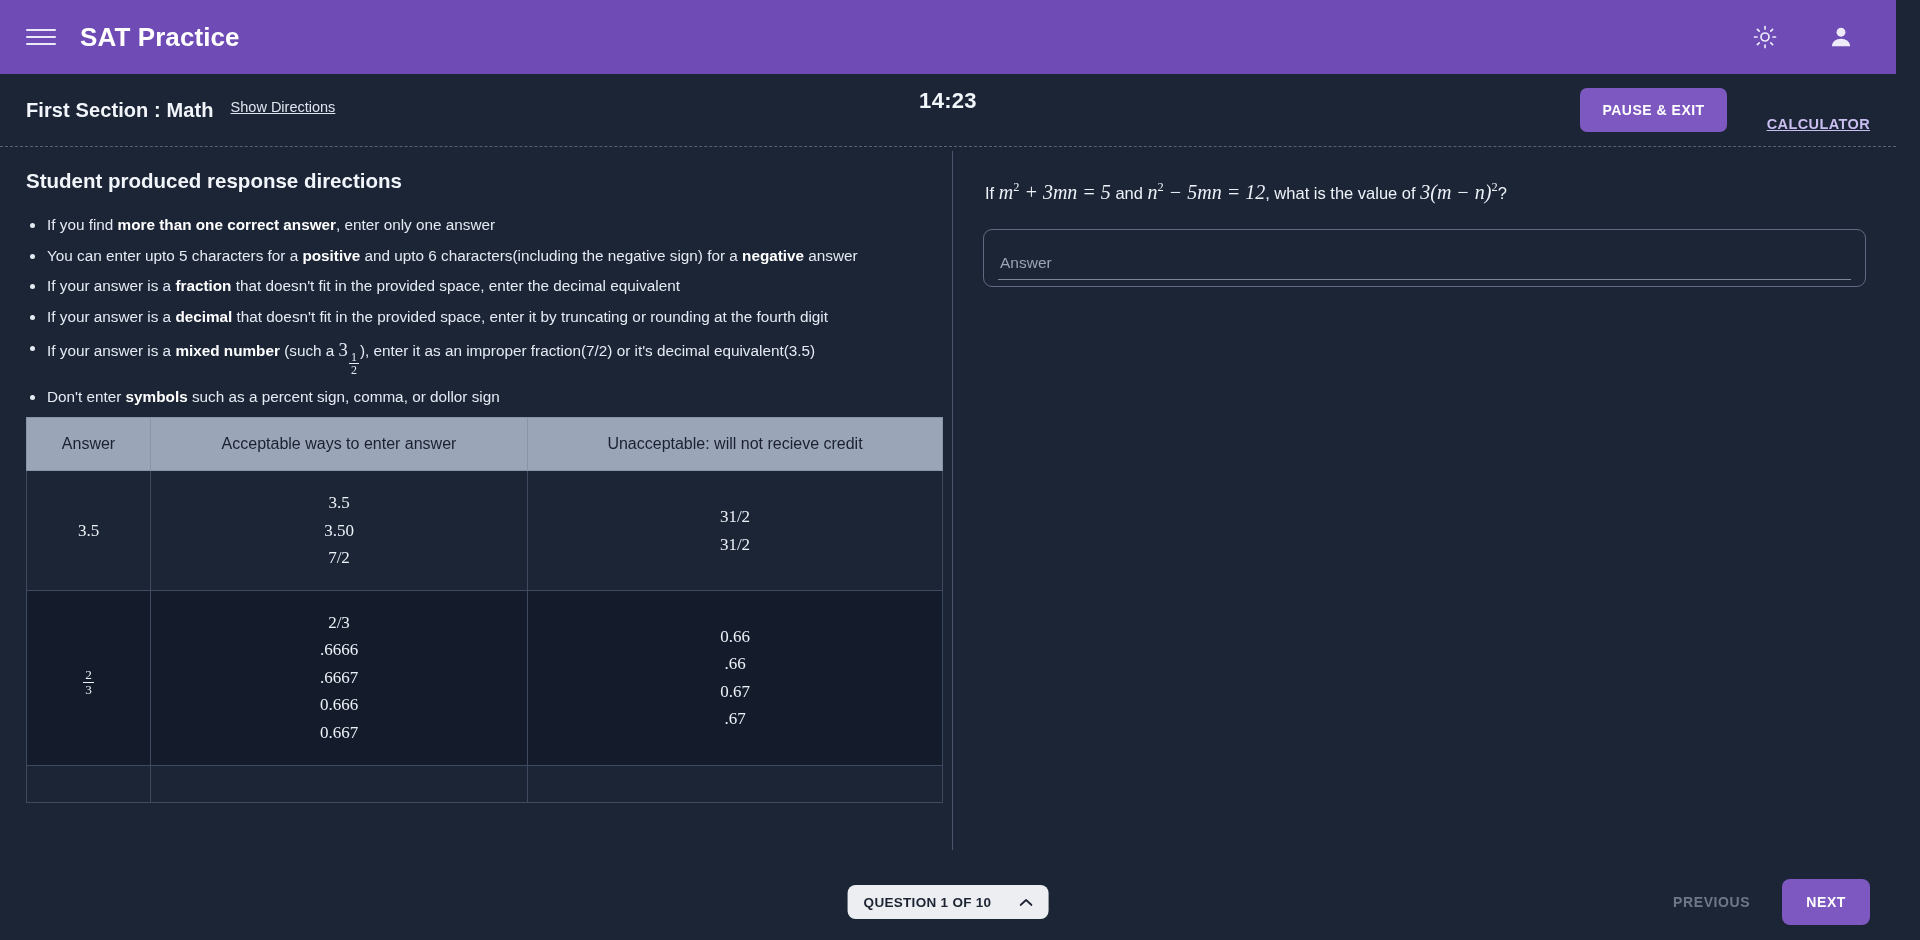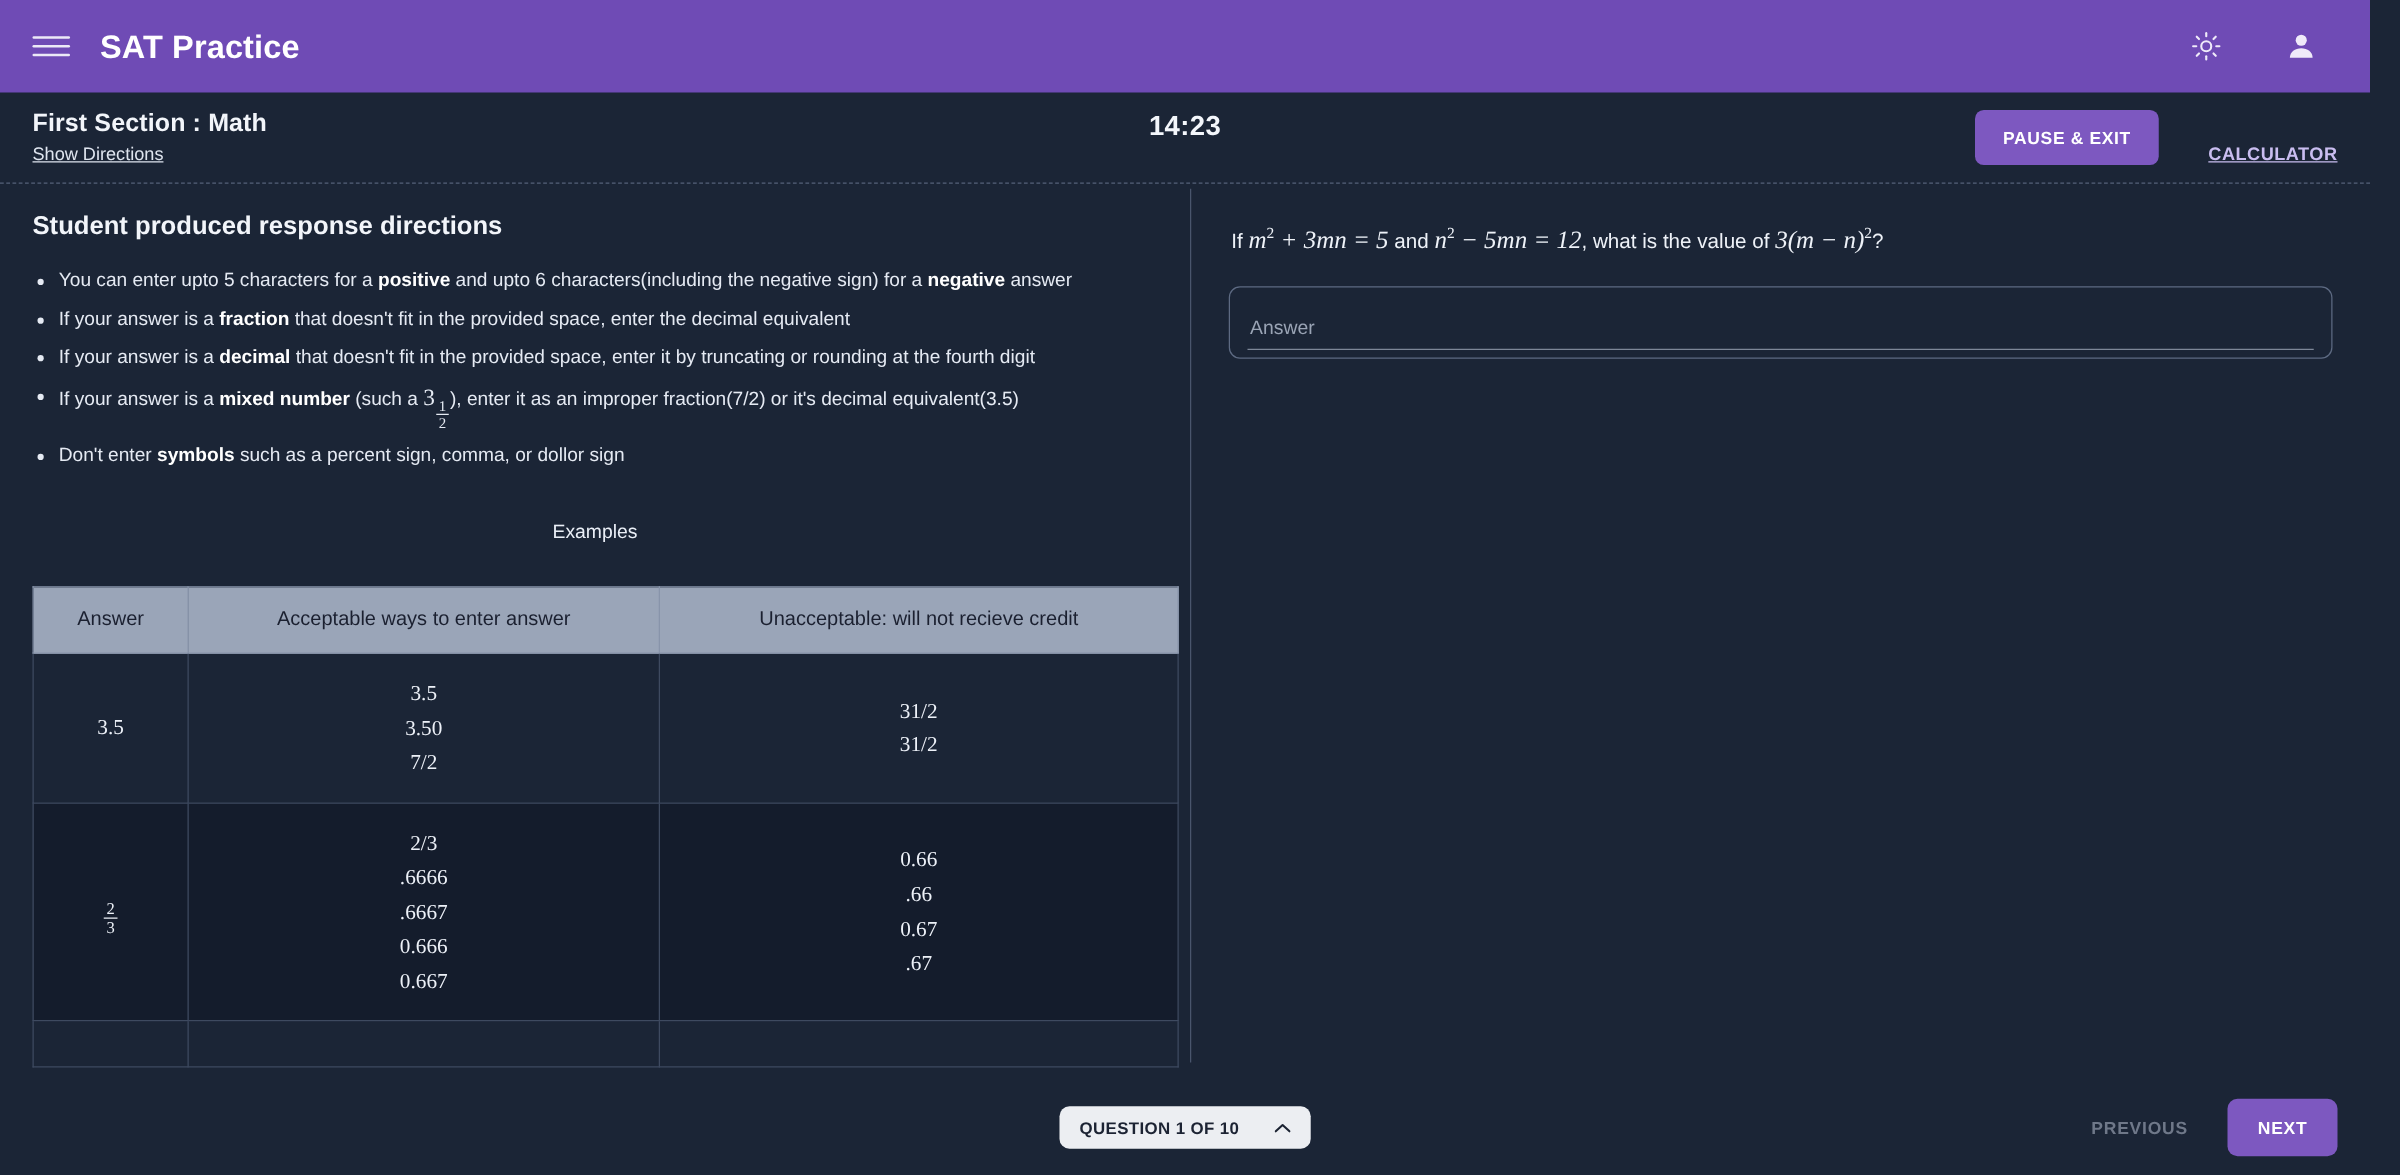--- a/index.html
+++ b/index.html
@@ -33,7 +33,7 @@
     padding: 0 26px;
     position: relative;
   }
-  .section-left { display: flex; flex-direction: column; gap: 5px; }
+  .section-left { display: flex; gap: 17px; }
   .section-title { font-size: 20px; font-weight: 700; color: #f2f5fa; letter-spacing: .1px; }
   .show-directions { font-size: 14.5px; color: #dfe5ef; text-decoration: underline; cursor: pointer; width: max-content; }
   .timer { position: absolute; left: 50%; transform: translateX(-50%); top: 14px; font-size: 22px; font-weight: 600; color: #f3f6fb; letter-spacing: .3px; }

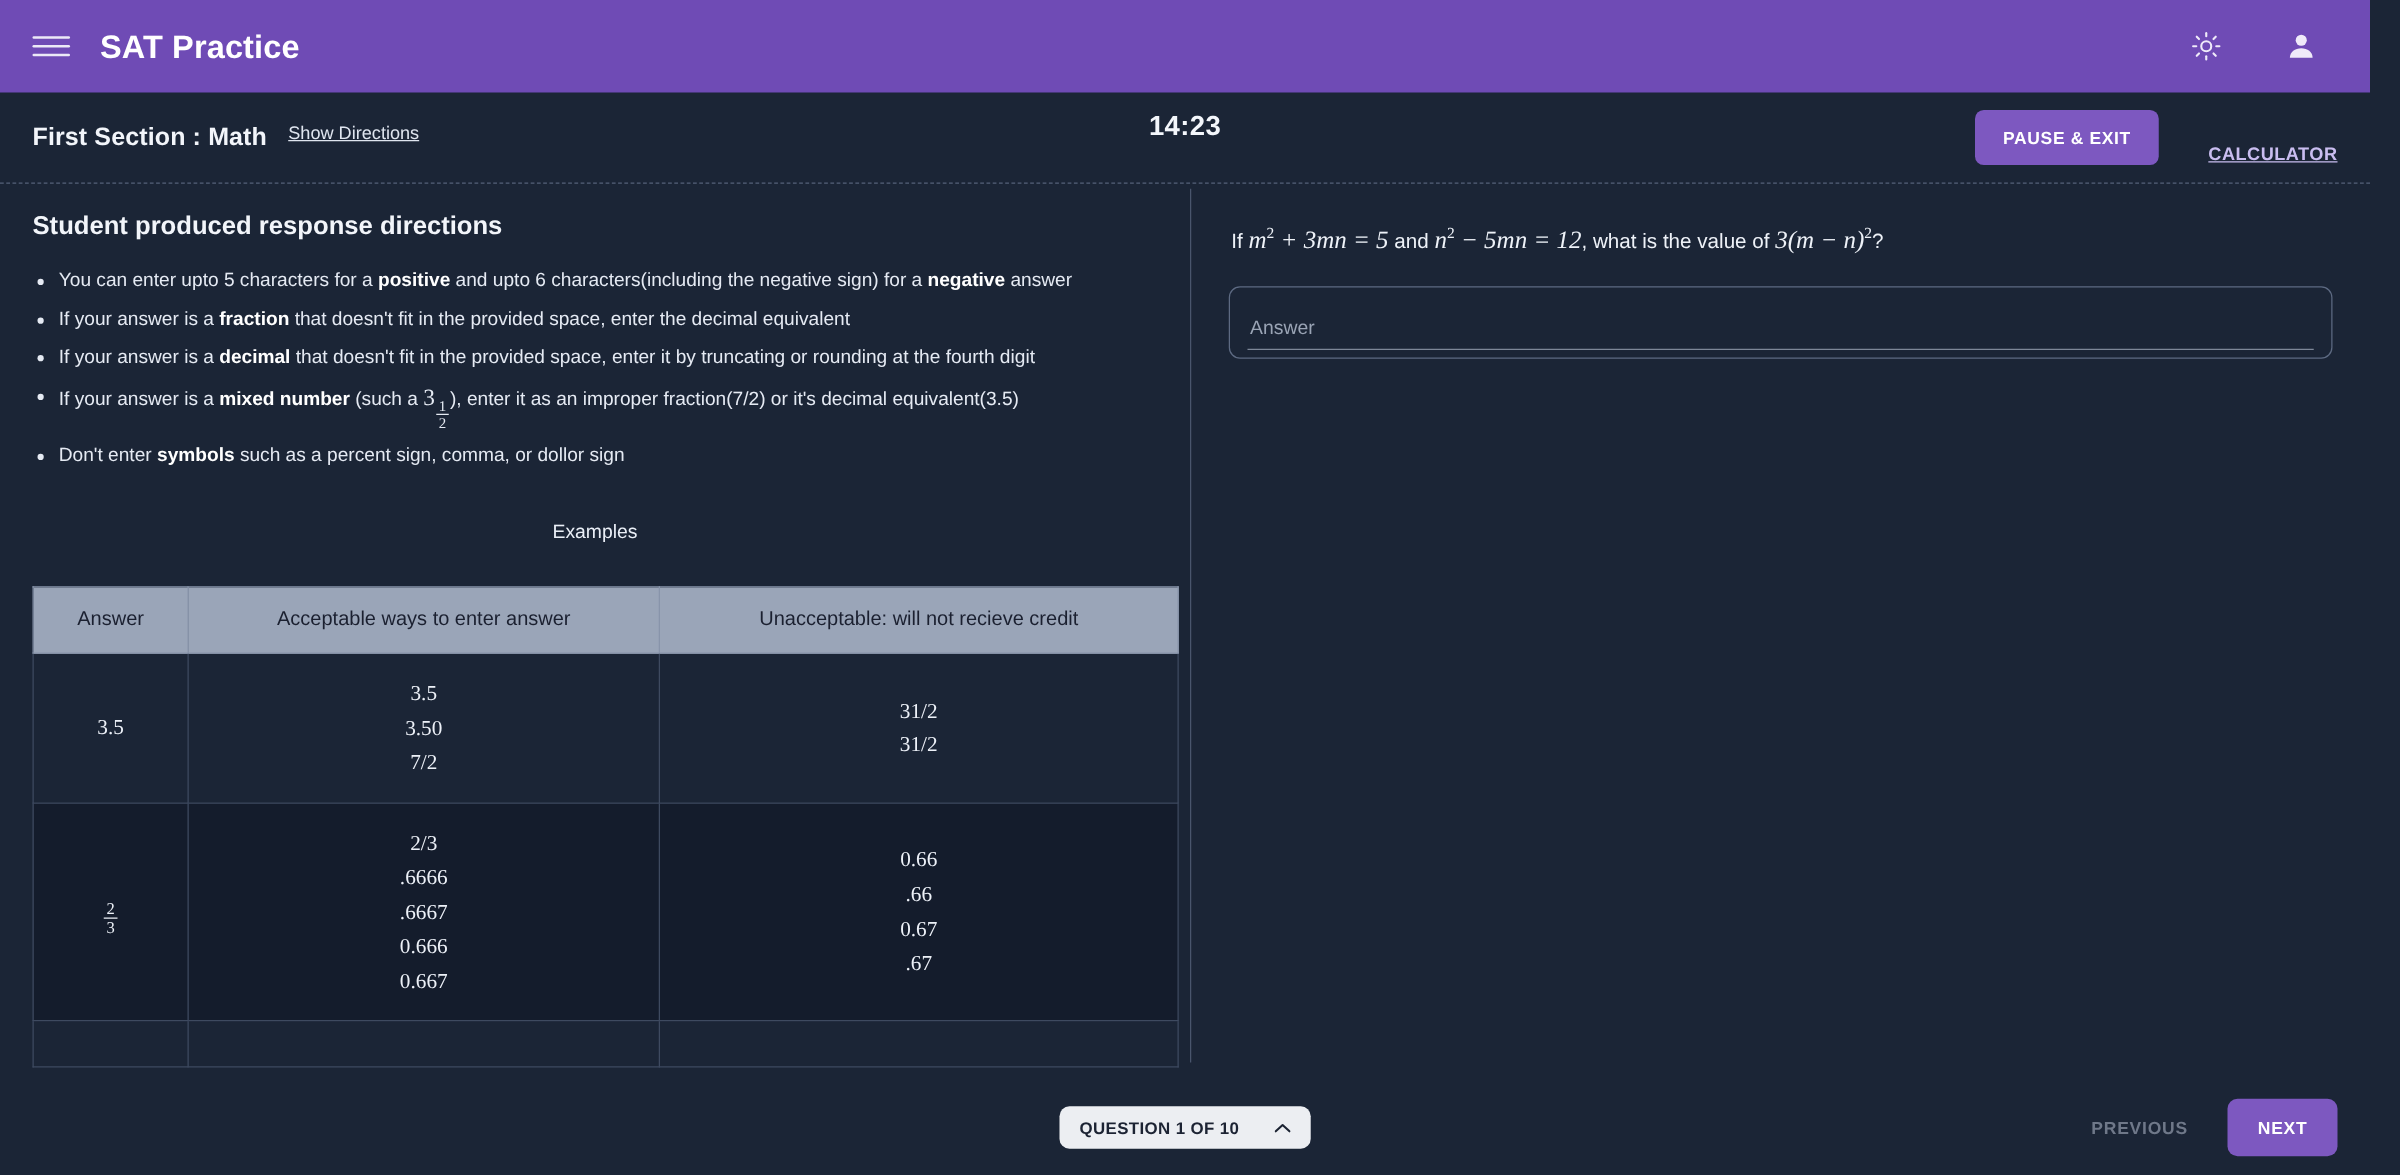--- a/index.html
+++ b/index.html
@@ -193,6 +193,7 @@
     <div class="pane pane-left">
       <div class="dir-title">Student produced response directions</div>
       <ul class="dir-list">
+          <li><span>If you find </span><span class="b">more than one correct answer</span><span>, enter only one answer</span></li>
           <li><span>You can enter upto 5 characters for a </span><span class="b">positive</span><span> and upto 6 characters(including the negative sign) for a </span><span class="b">negative</span><span> answer</span></li>
           <li><span>If your answer is a </span><span class="b">fraction</span><span> that doesn't fit in the provided space, enter the decimal equivalent</span></li>
           <li><span>If your answer is a </span><span class="b">decimal</span><span> that doesn't fit in the provided space, enter it by truncating or rounding at the fourth digit</span></li>

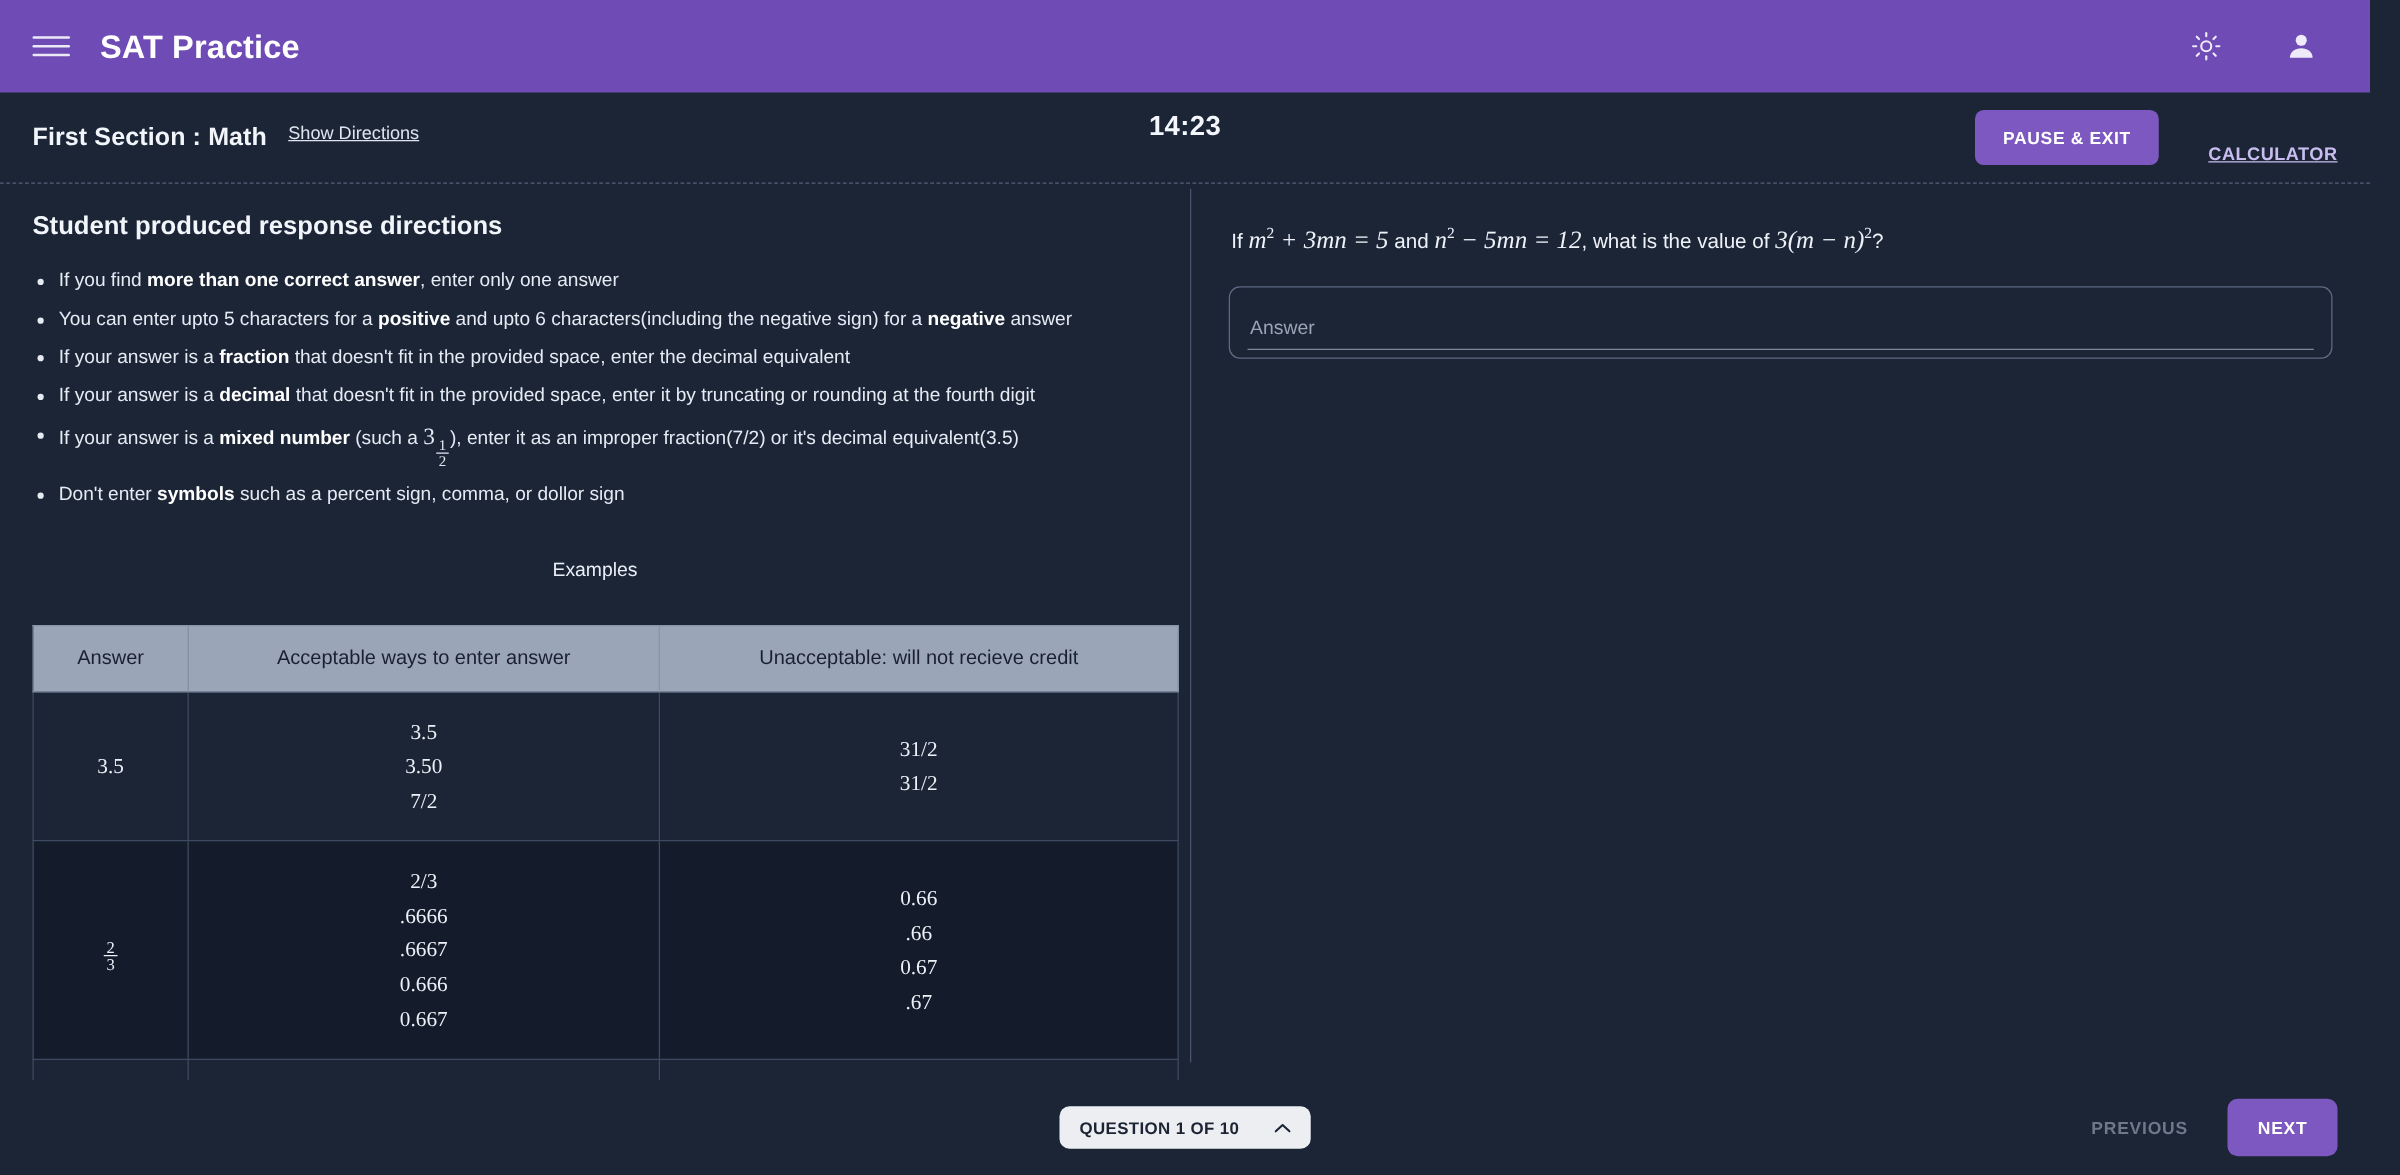--- a/index.html
+++ b/index.html
@@ -203,7 +203,6 @@
               </span></span><span>), enter it as an improper fraction(7/2) or it's decimal equivalent(3.5)</span></li>
           <li><span>Don't enter </span><span class="b">symbols</span><span> such as a percent sign, comma, or dollor sign</span></li>
         </ul>
-      <div class="examples-label">Examples</div>
       <table class="examples">
         <colgroup>
             <col class="c1">

